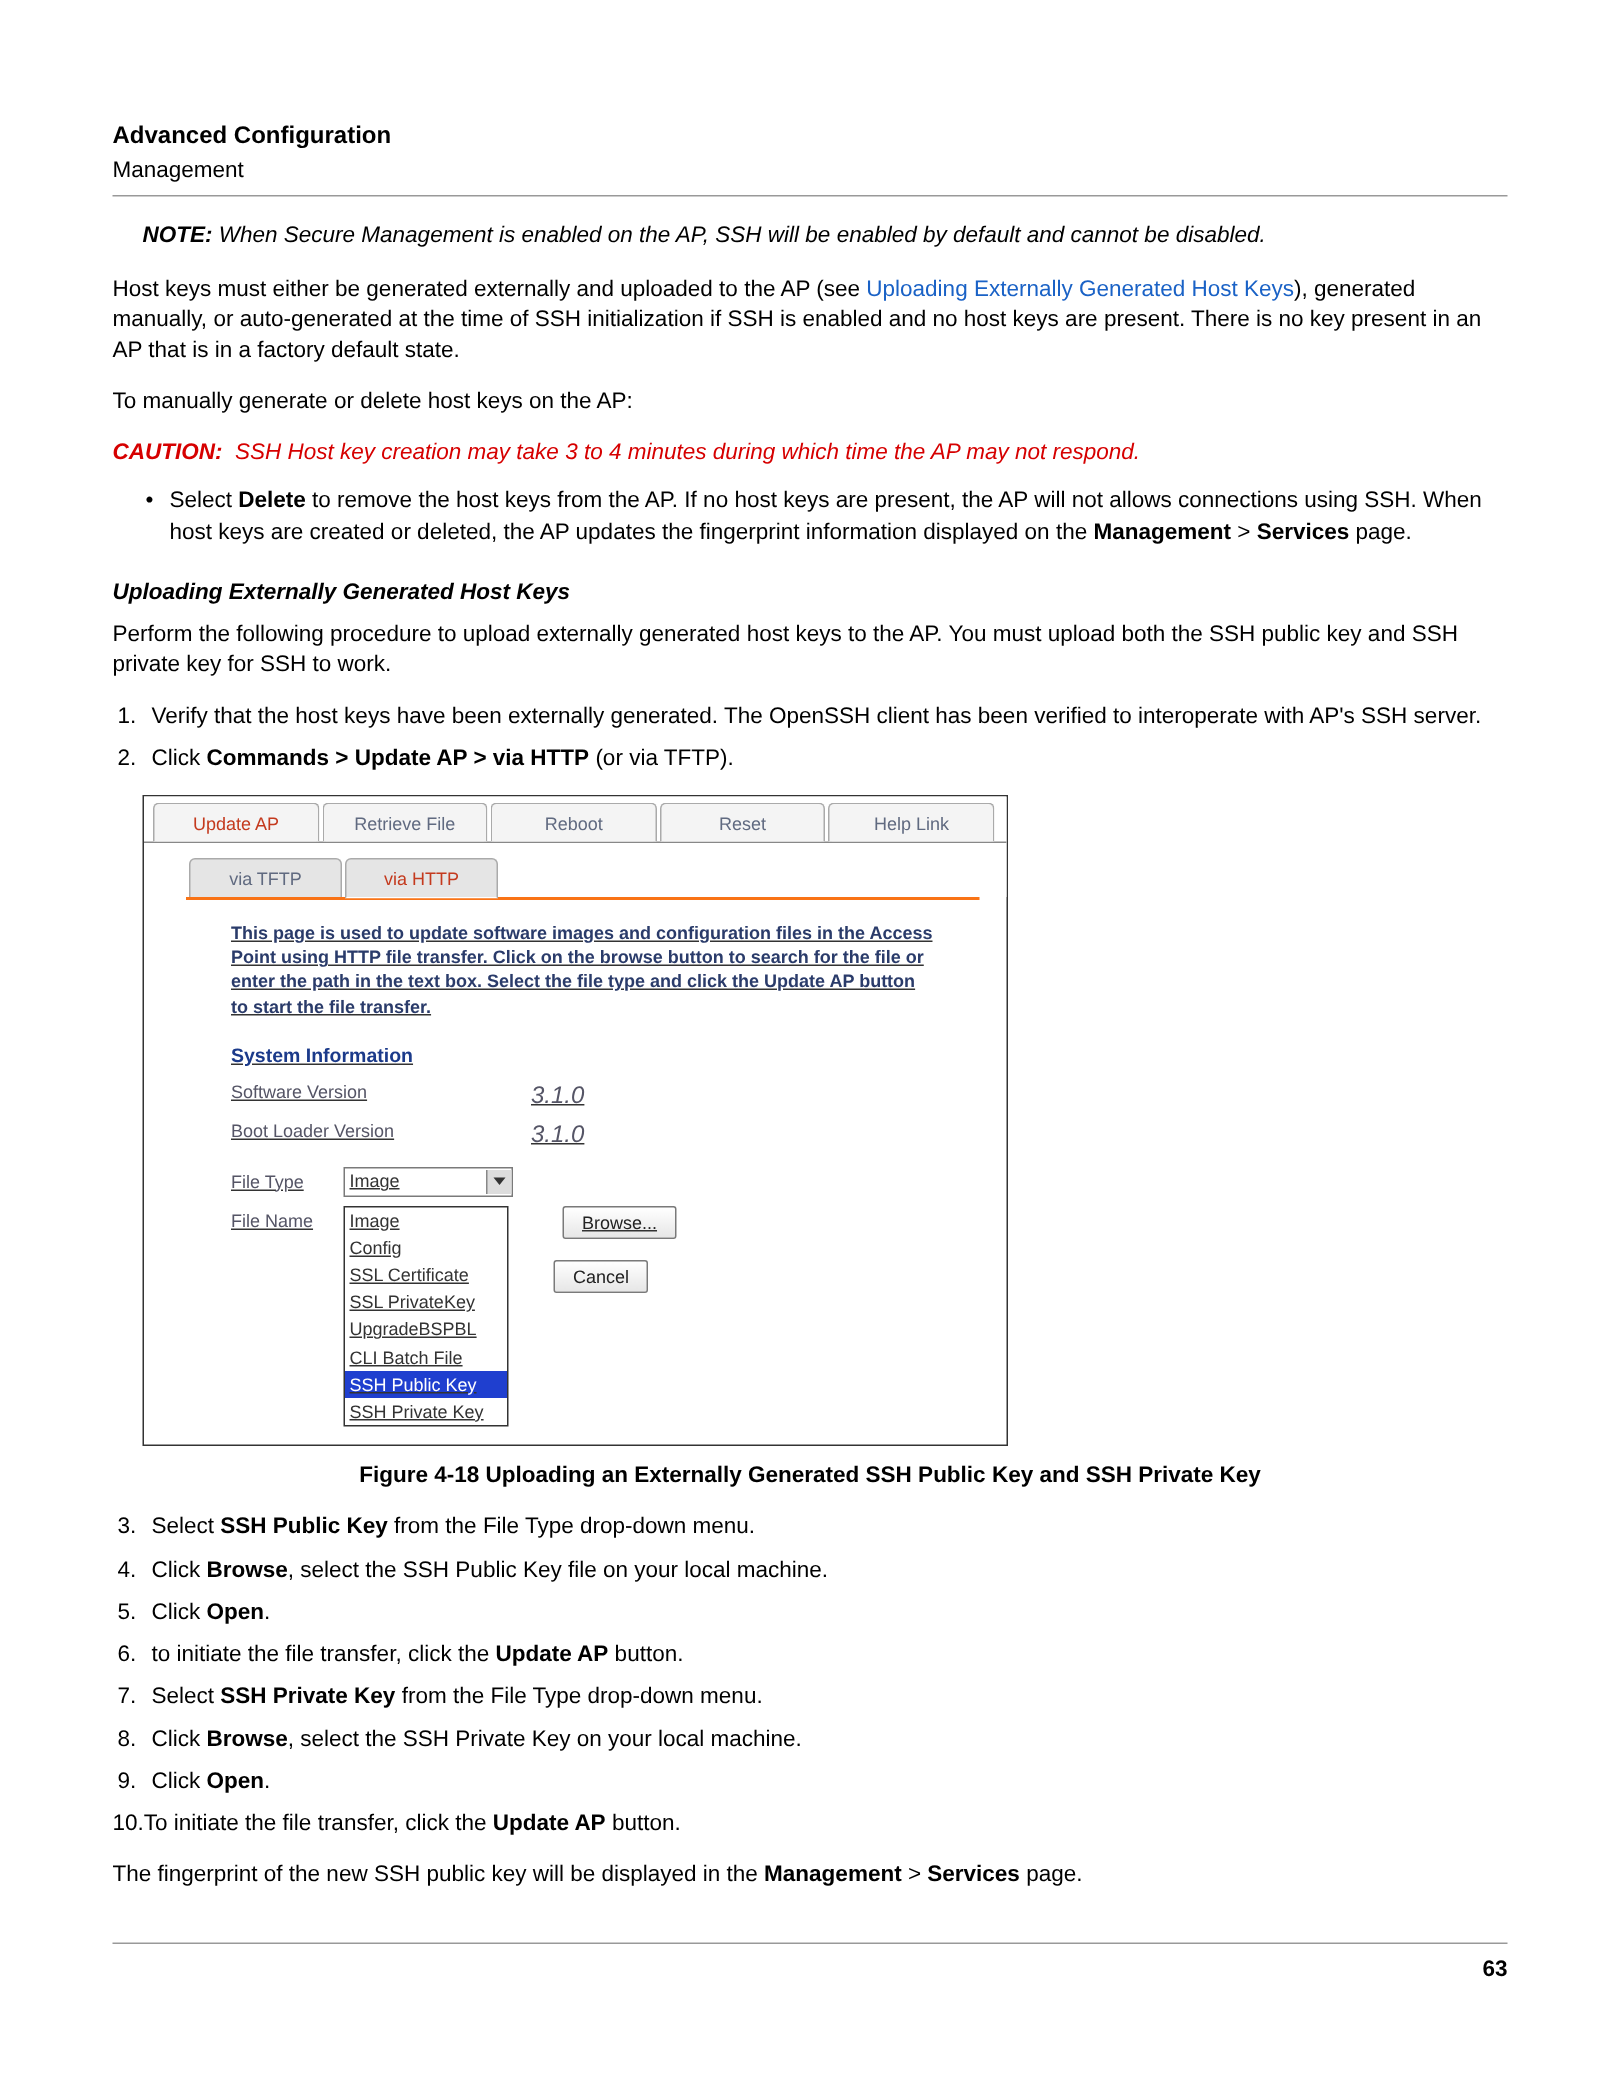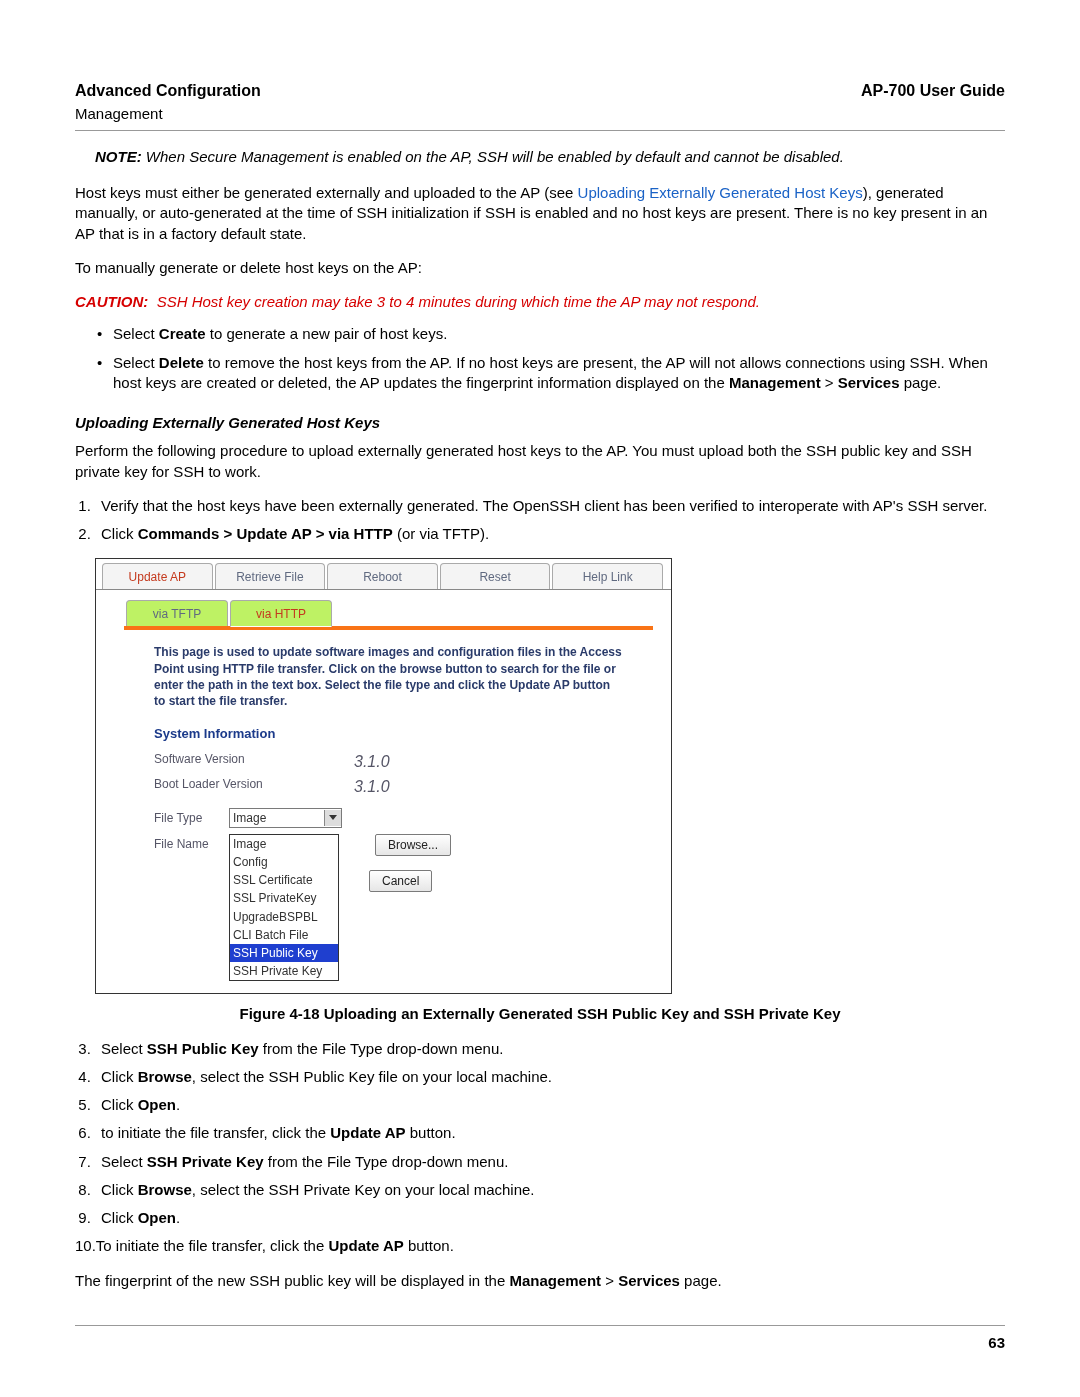--- a/index.html
+++ b/index.html
@@ -250,7 +250,6 @@
     <div>Advanced Configuration</div>
     <div class="header-sub">Management</div>
   </div>
-  <div>AP-700 User Guide</div>
 </div>
 <hr class="top-rule">
 

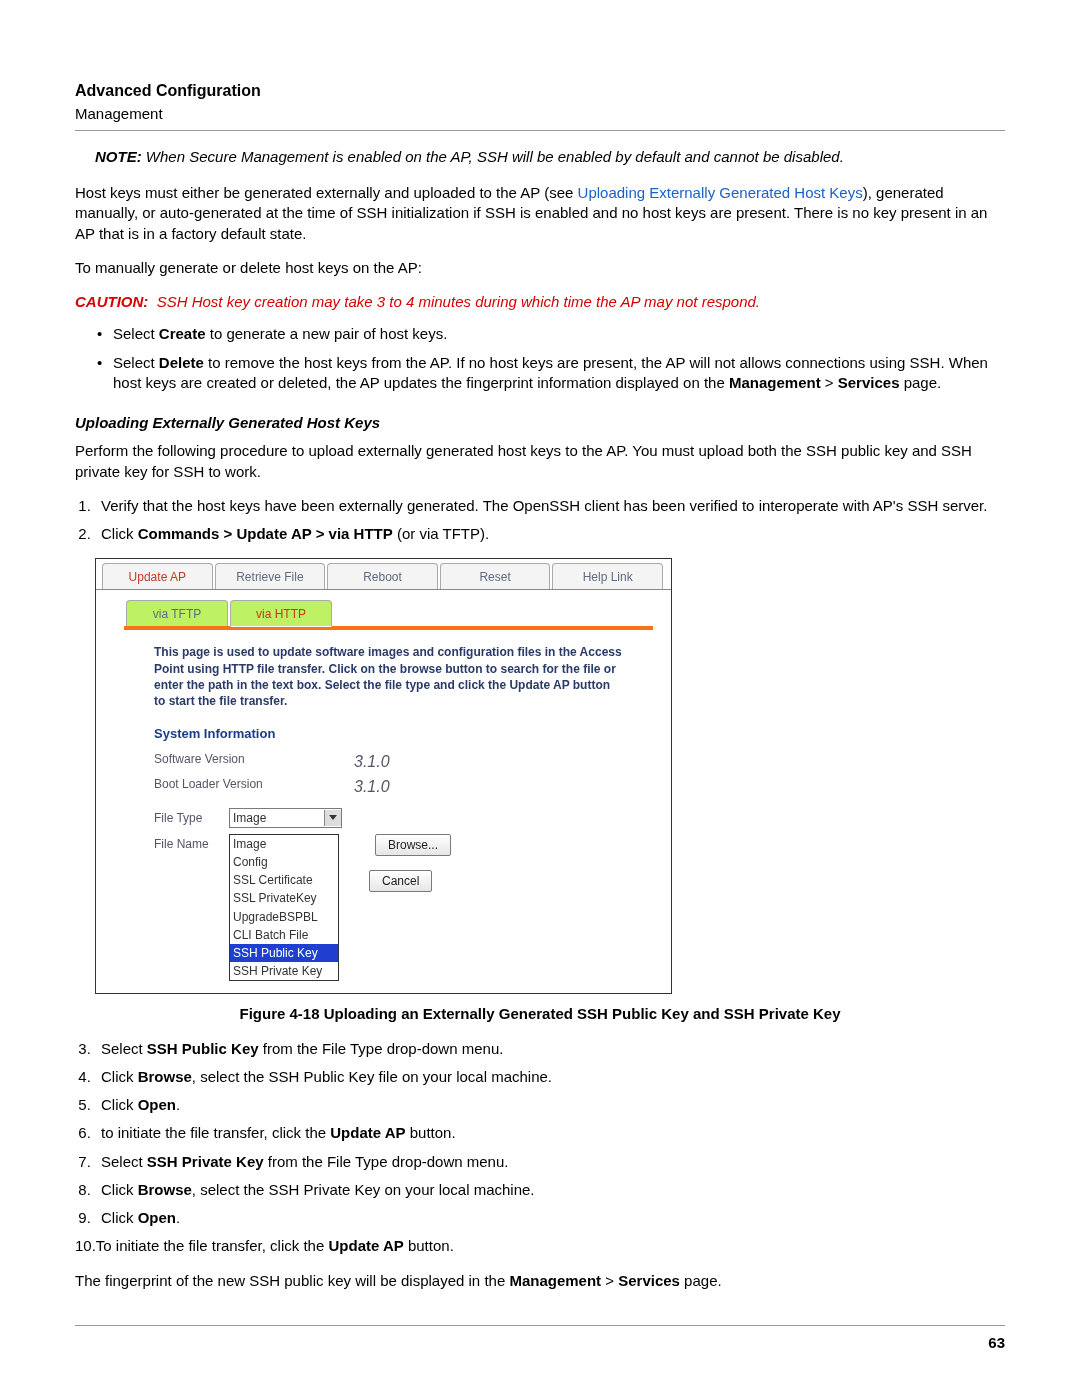--- a/index.html
+++ b/index.html
@@ -270,9 +270,6 @@
 </p>
 
 <ul class="bullets">
-  <li>
-    <span>Select </span><b>Create</b><span> to generate a new pair of host keys.</span>
-  </li>
   <li>
     <span>Select </span><b>Delete</b><span> to remove the host keys from the AP. If no host keys are present, the AP will not allows connections using SSH. When host keys are created or deleted, the AP updates the fingerprint information displayed on the </span><b>Management</b><span> &gt; </span><b>Services</b><span> page.</span>
   </li>

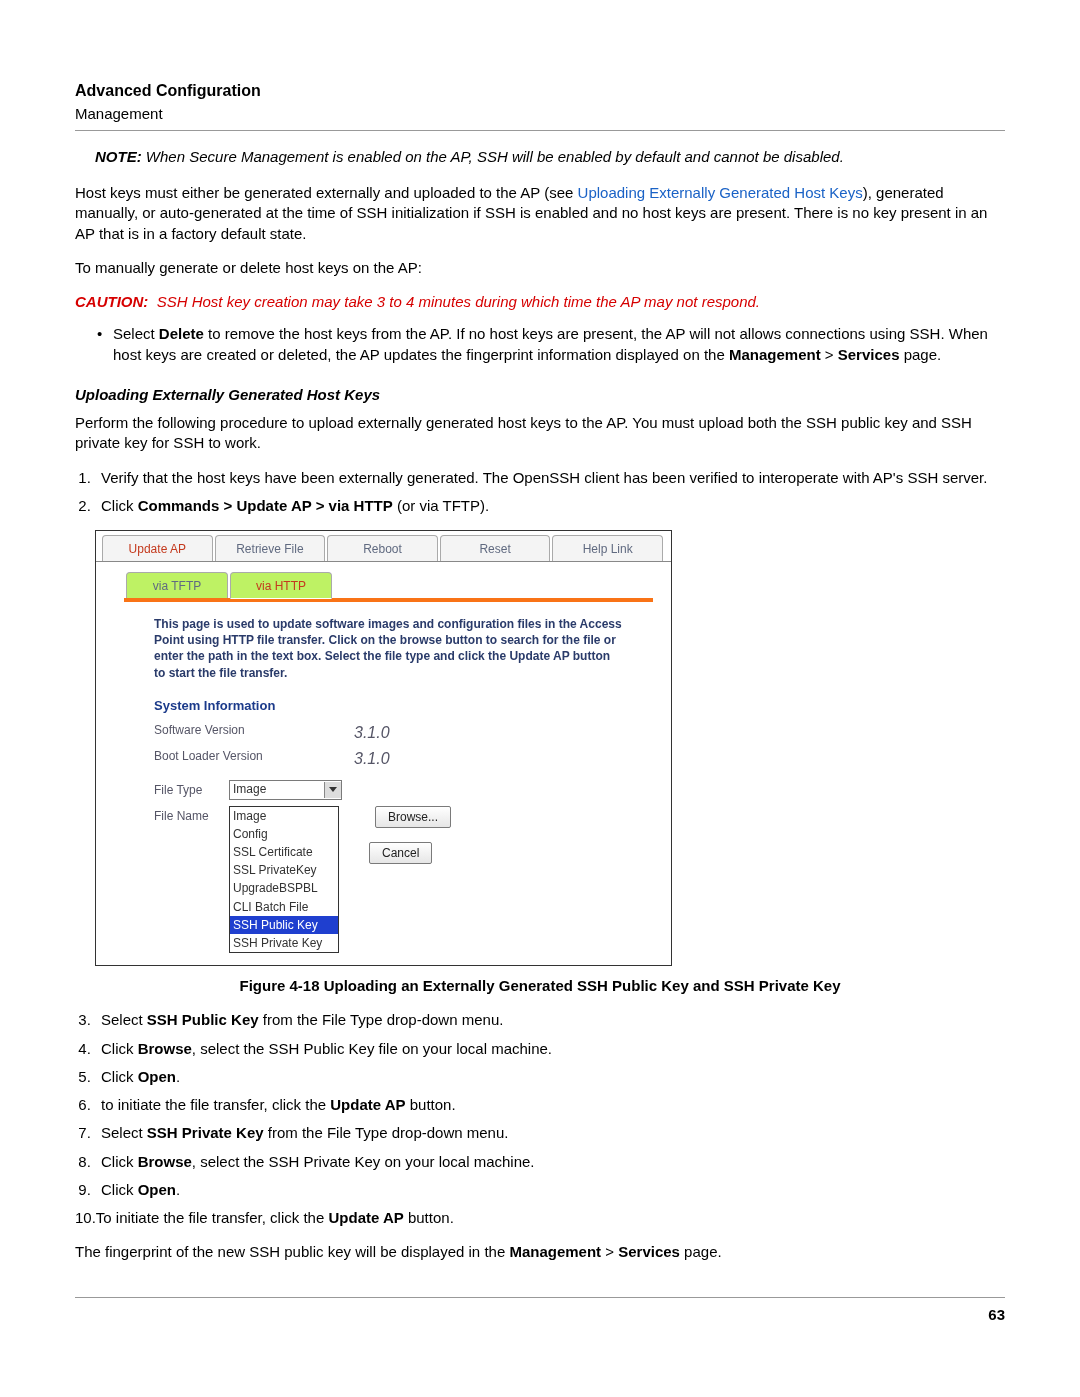--- a/index.html
+++ b/index.html
@@ -115,7 +115,7 @@
   }
   .tab-row.inner .tab {
     flex: 0 0 100px;
-    background: #bef264;
+    background: #e5e5e5;
   }
   .tab-row.inner .tab.active {
     color: #c43a1e;

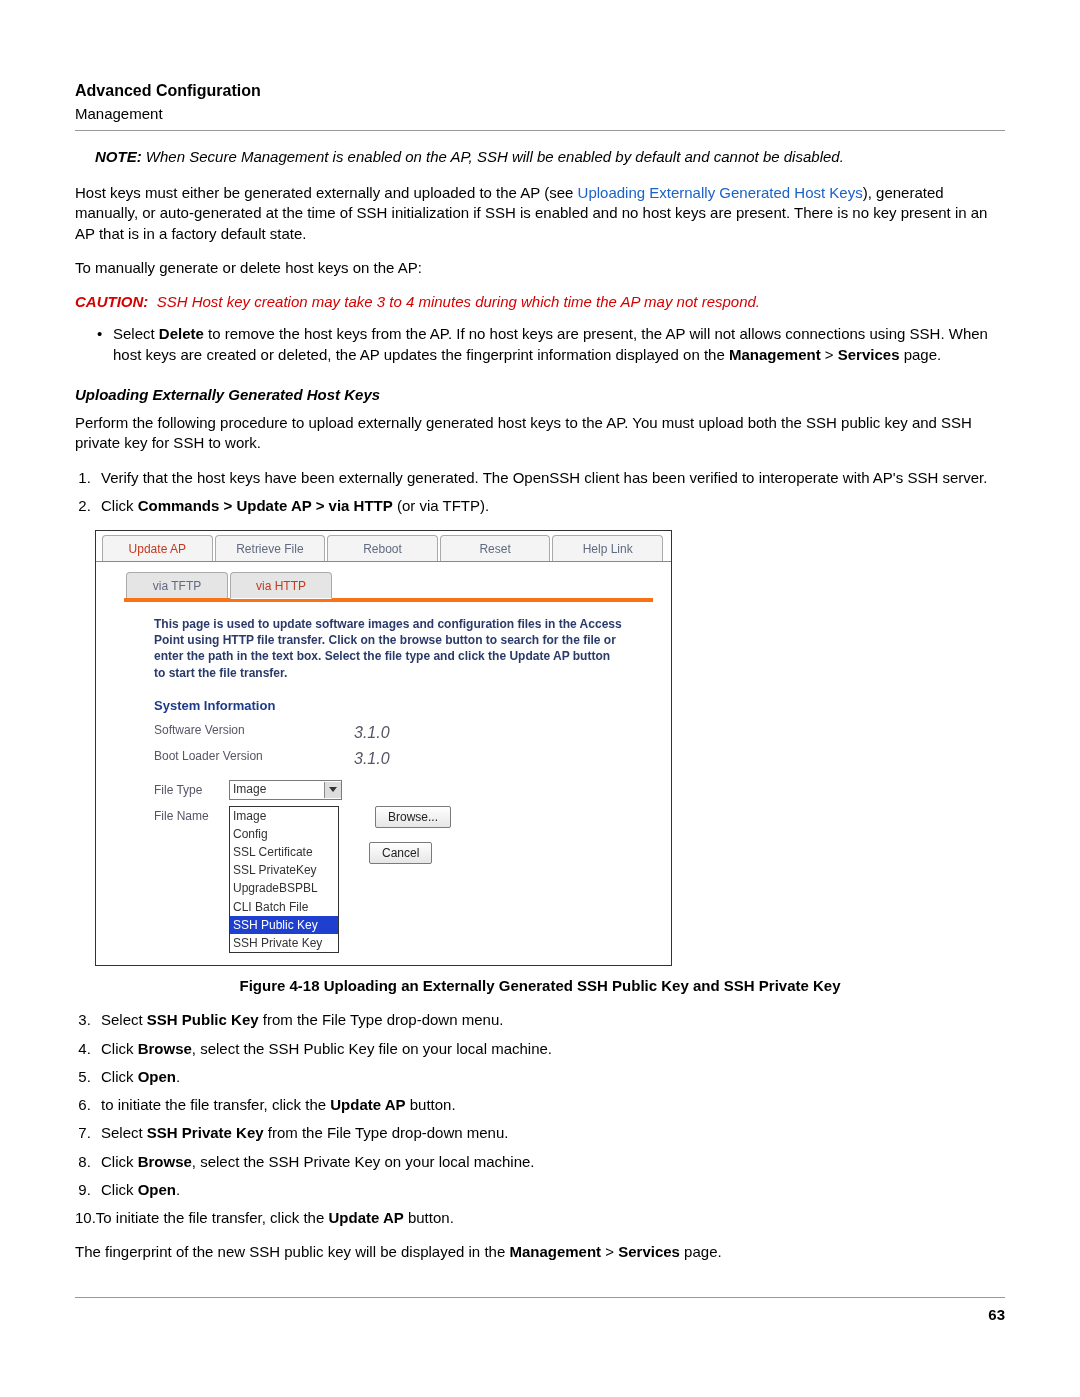--- a/index.html
+++ b/index.html
@@ -124,9 +124,10 @@
     top: 1px;
   }
   .inner-body {
-    border-top: 4px solid #f97316;
+    border-top: 2px solid #f97316;
     margin: 0 18px 0 28px;
     padding: 14px 30px 12px 30px;
+    text-decoration: underline;
   }
   .help-text {
     font-size: 12px;

